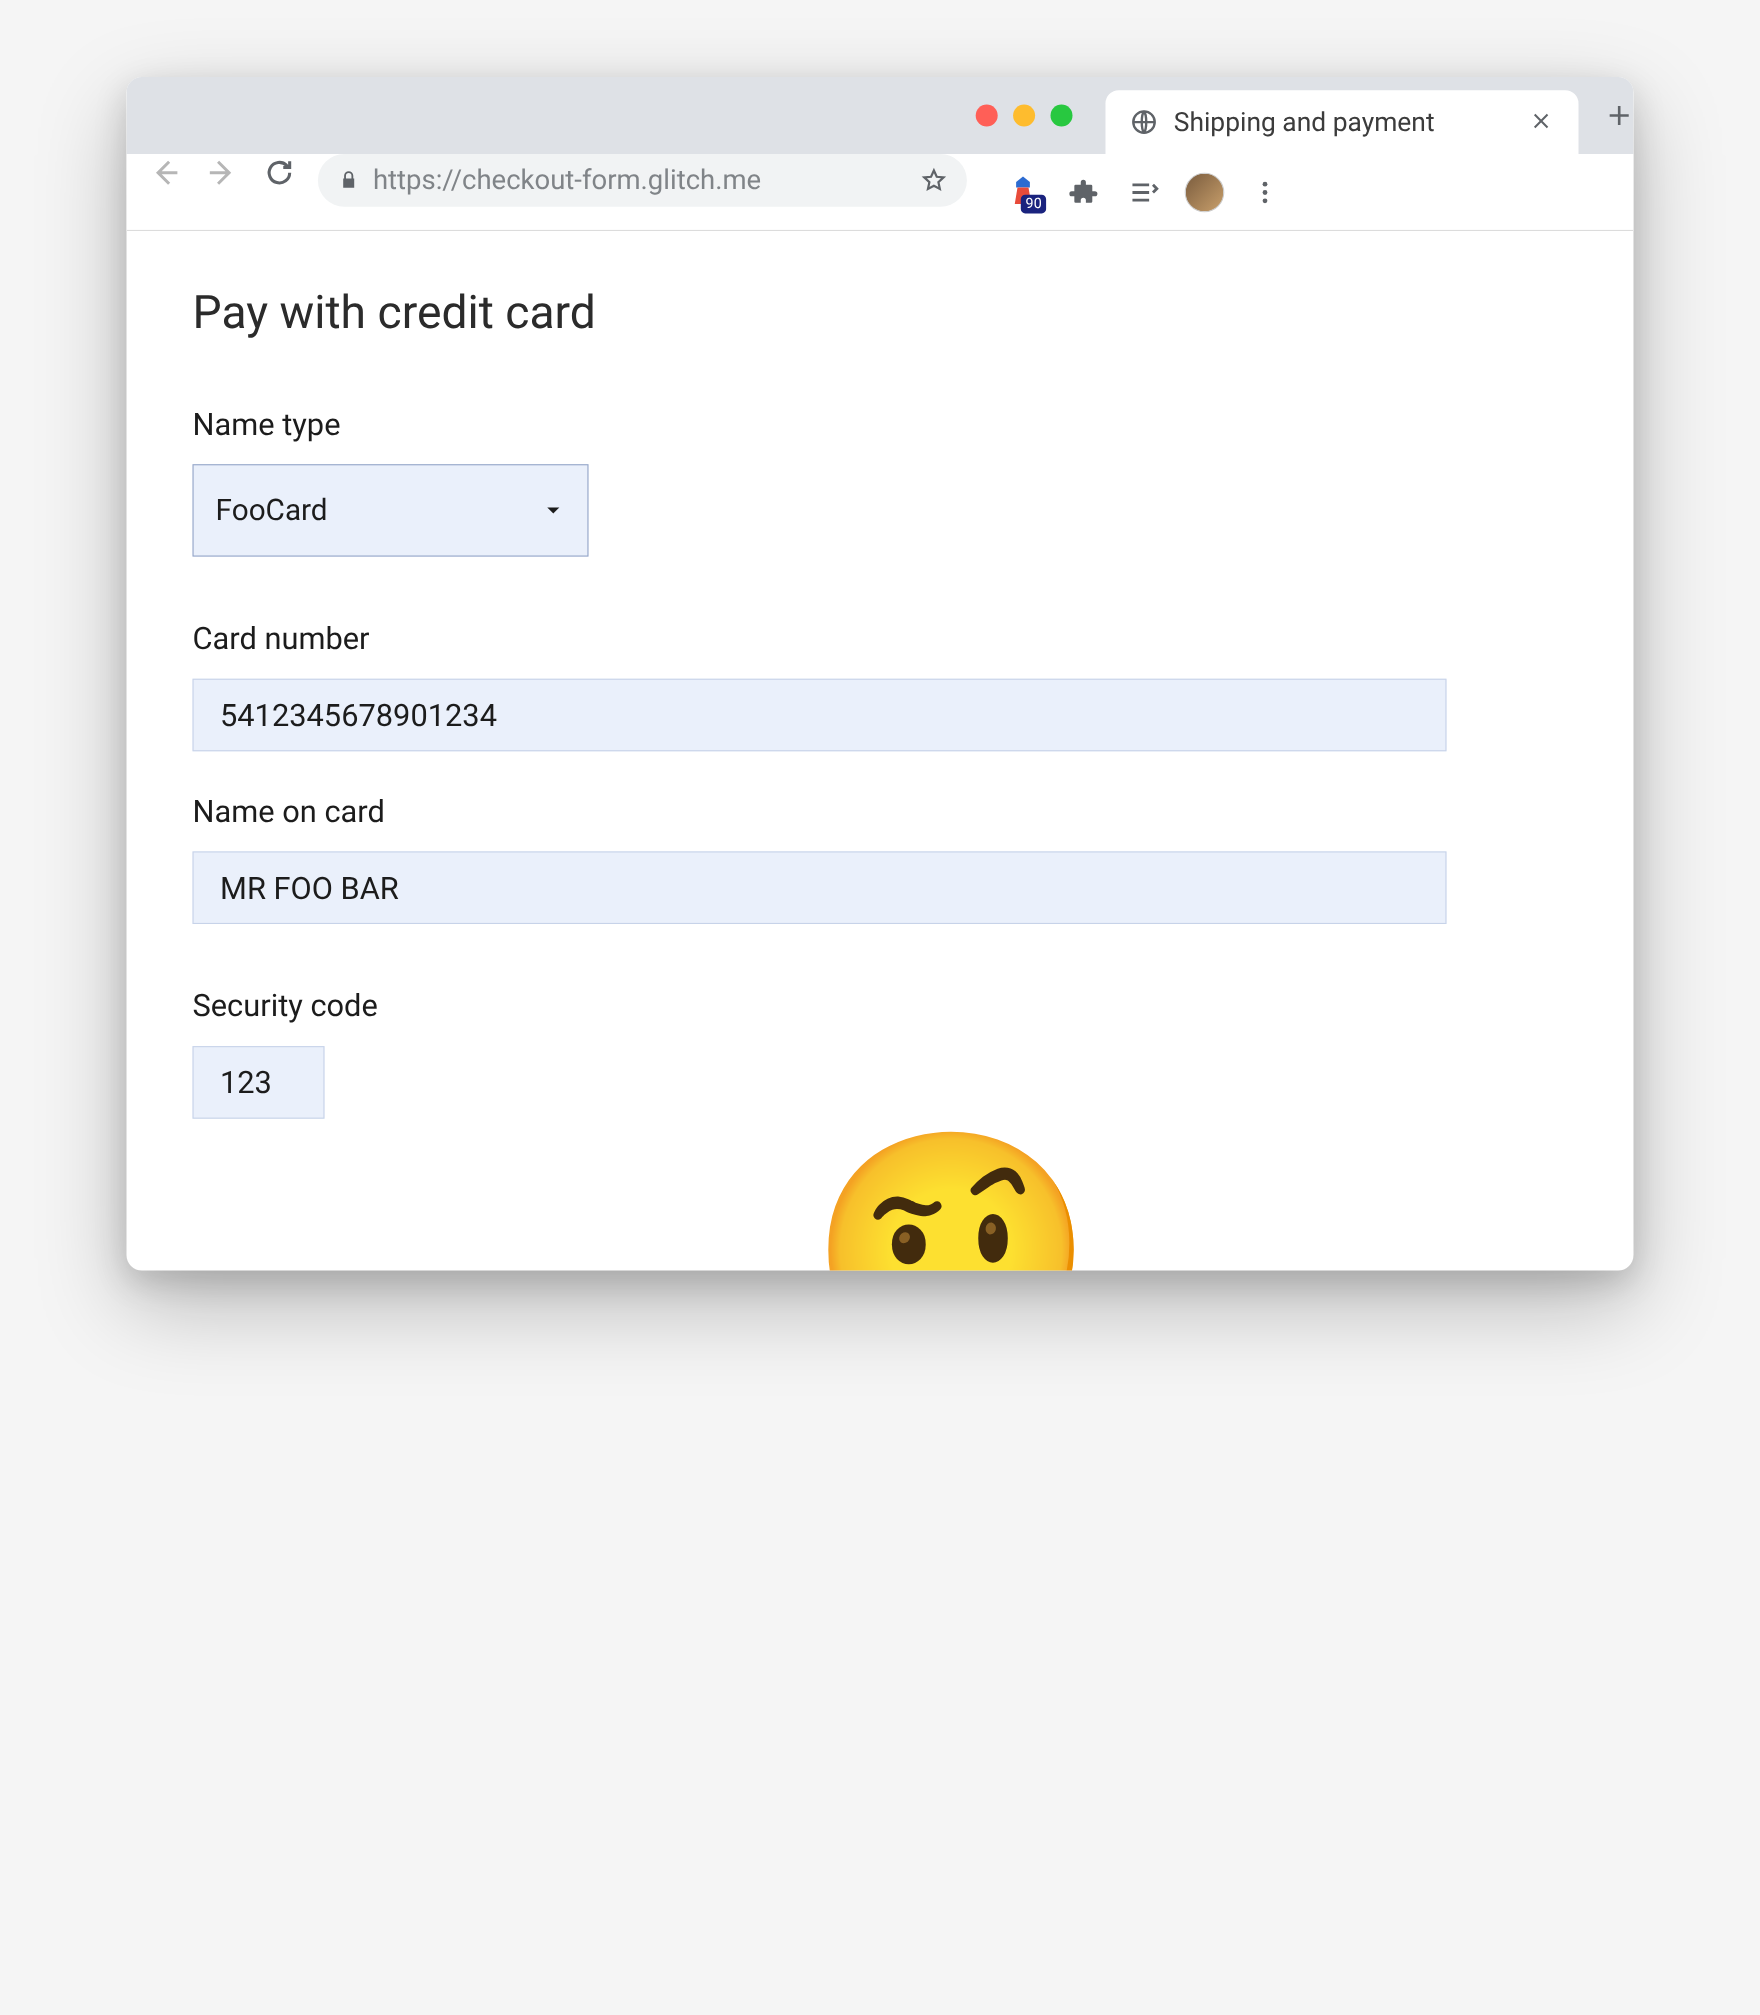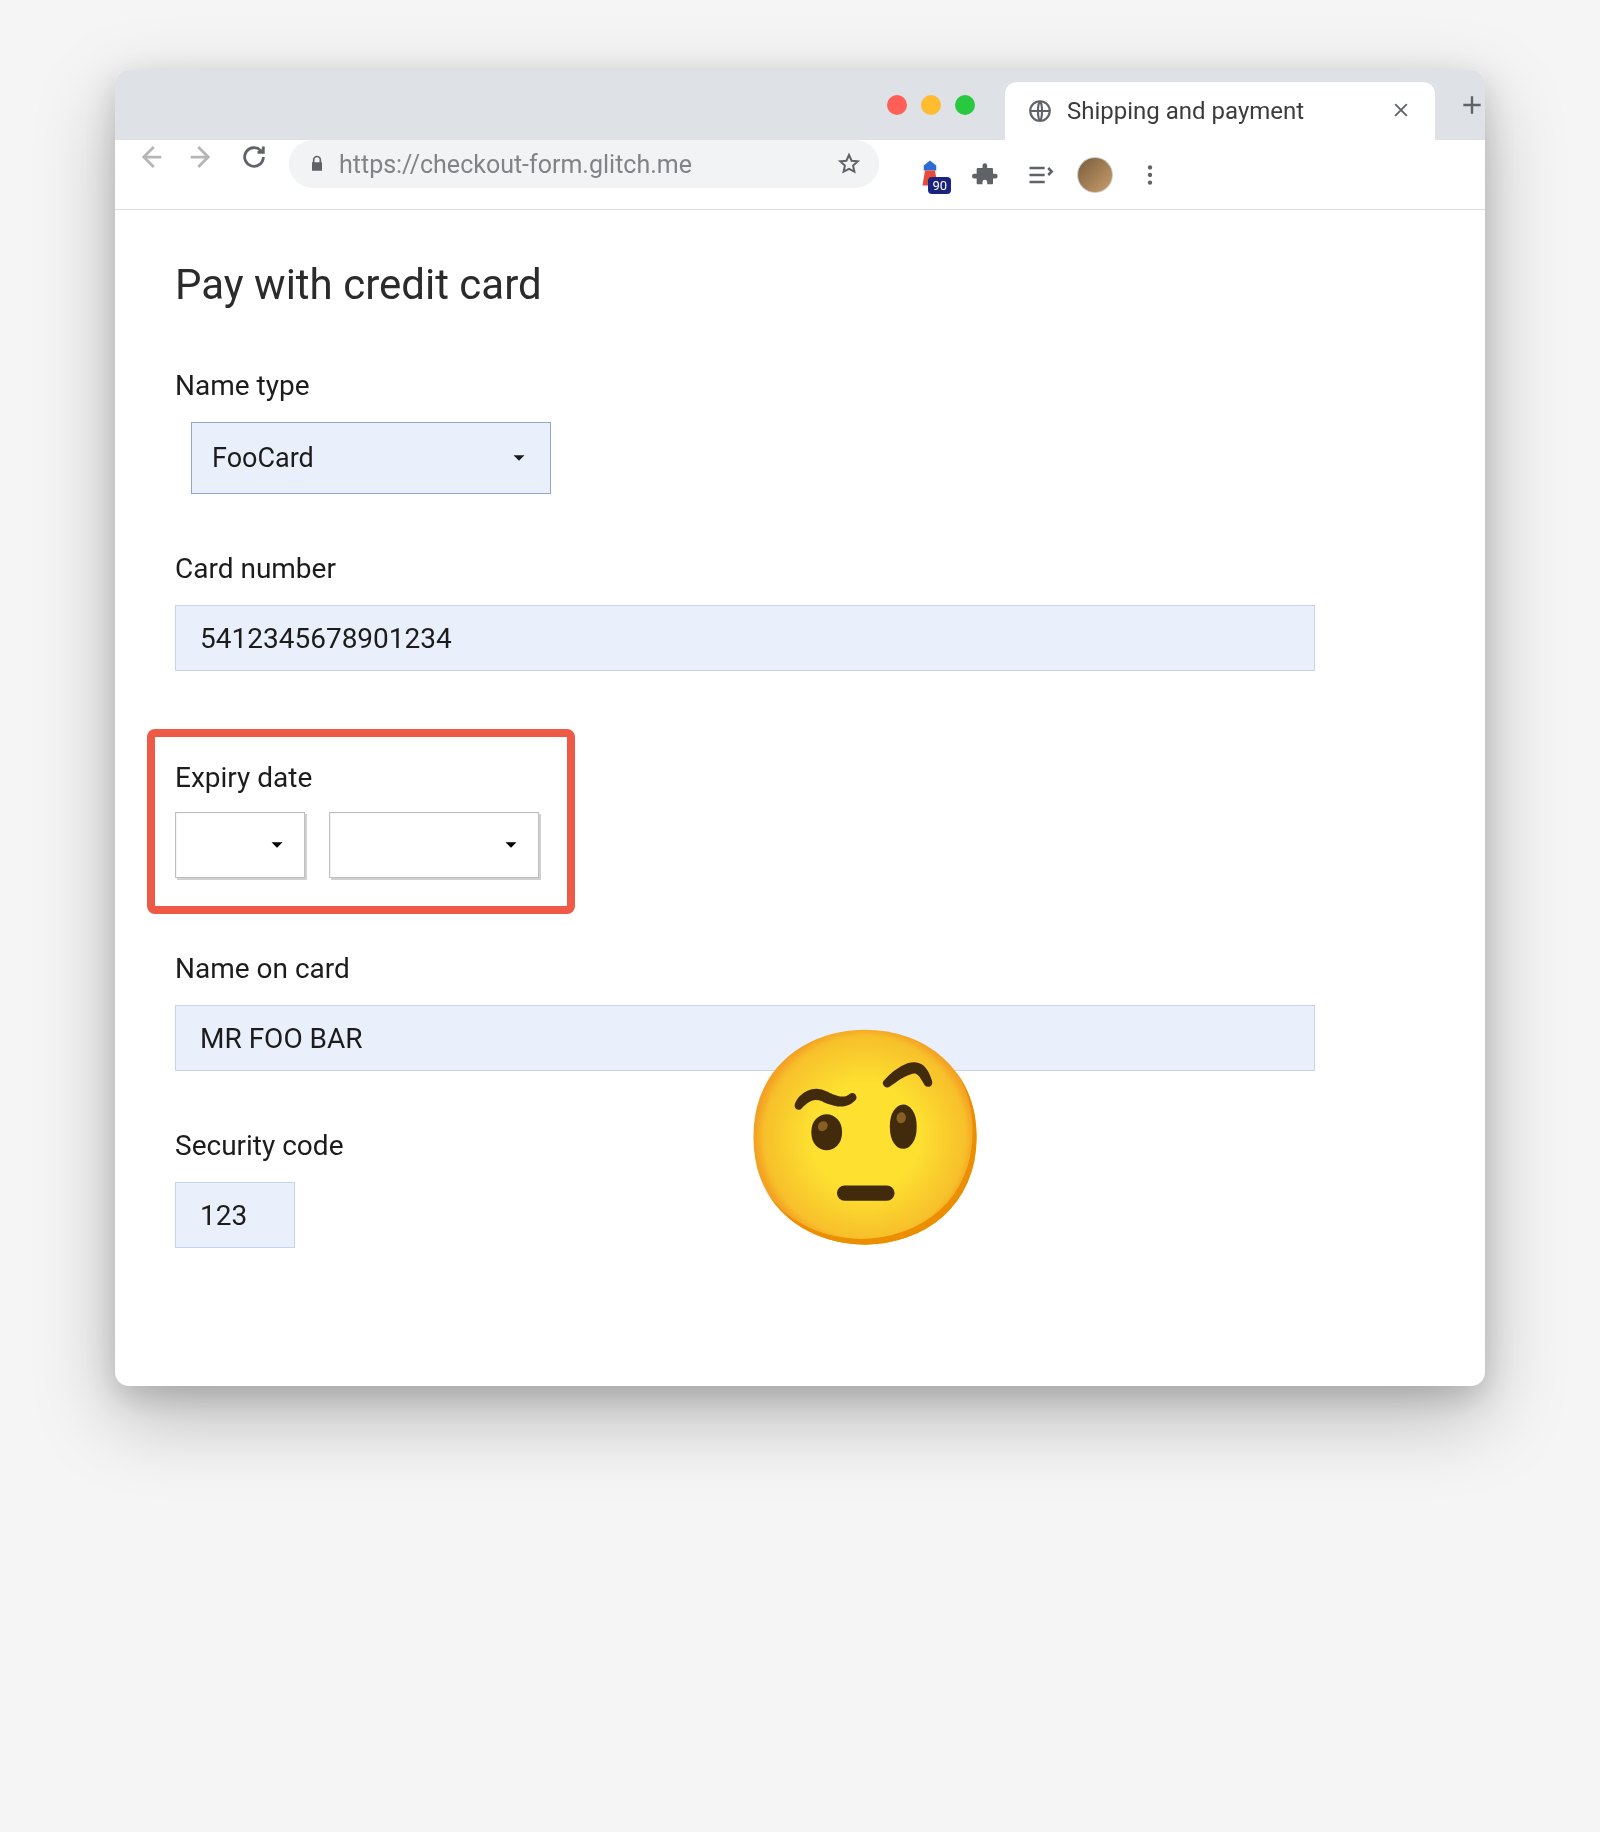--- a/index.html
+++ b/index.html
@@ -115,12 +115,11 @@
     justify-content: space-between;
     background: #eaf0fb;
     border: 1px solid #94a6c8;
-    height: 72px;
+    height: 84px;
     font-size: 27px;
     color: #1c1c1c;
     padding: 0 20px;
     cursor: pointer;
-    margin-left: 16px;
   }
   .select.cardtype { width: 360px; }
   .chev { width: 22px; height: 22px; }

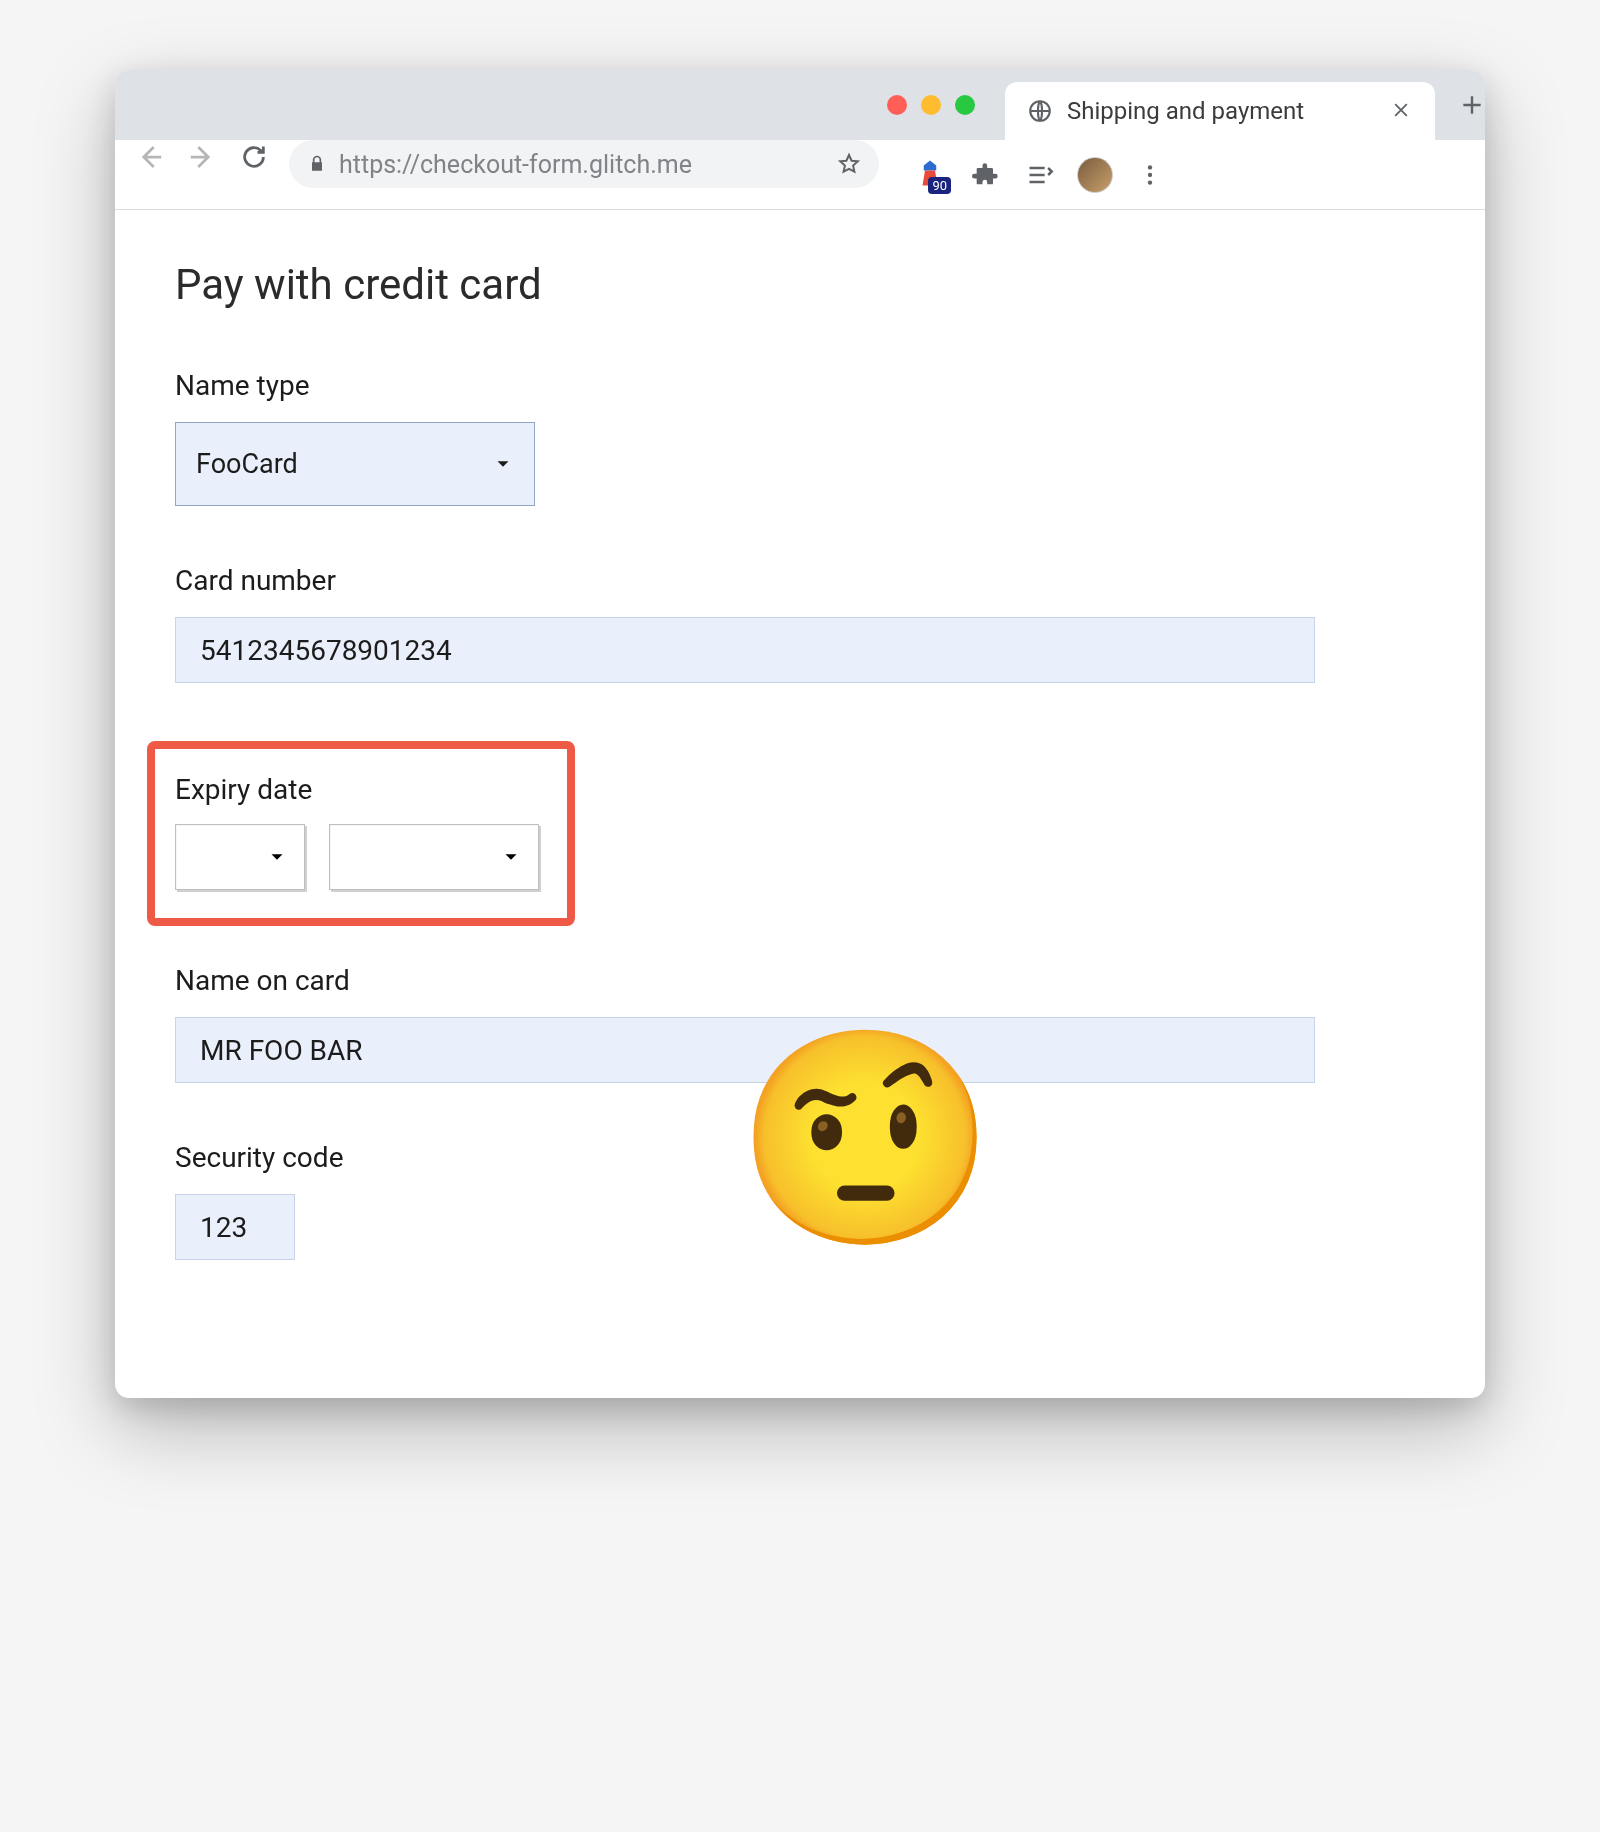--- a/index.html
+++ b/index.html
@@ -280,29 +280,6 @@
       </div>
     </div>
 
-    <div class="field">
-      <div class="expiry-group">
-        <span class="label" style="margin-bottom:0">Expiry date</span>
-        <div class="expiry-row">
-          <div class="dd month">
-            <span></span>
-            <span>
-              <svg class="chev" viewBox="0 0 24 24" fill="currentColor">
-                  <path d="M6 9l6 6 6-6z"></path>
-                </svg>
-            </span>
-          </div>
-          <div class="dd year">
-            <span></span>
-            <span>
-              <svg class="chev" viewBox="0 0 24 24" fill="currentColor">
-                  <path d="M6 9l6 6 6-6z"></path>
-                </svg>
-            </span>
-          </div>
-        </div>
-      </div>
-    </div>
 
     <div class="emoji">🤨</div>
 

